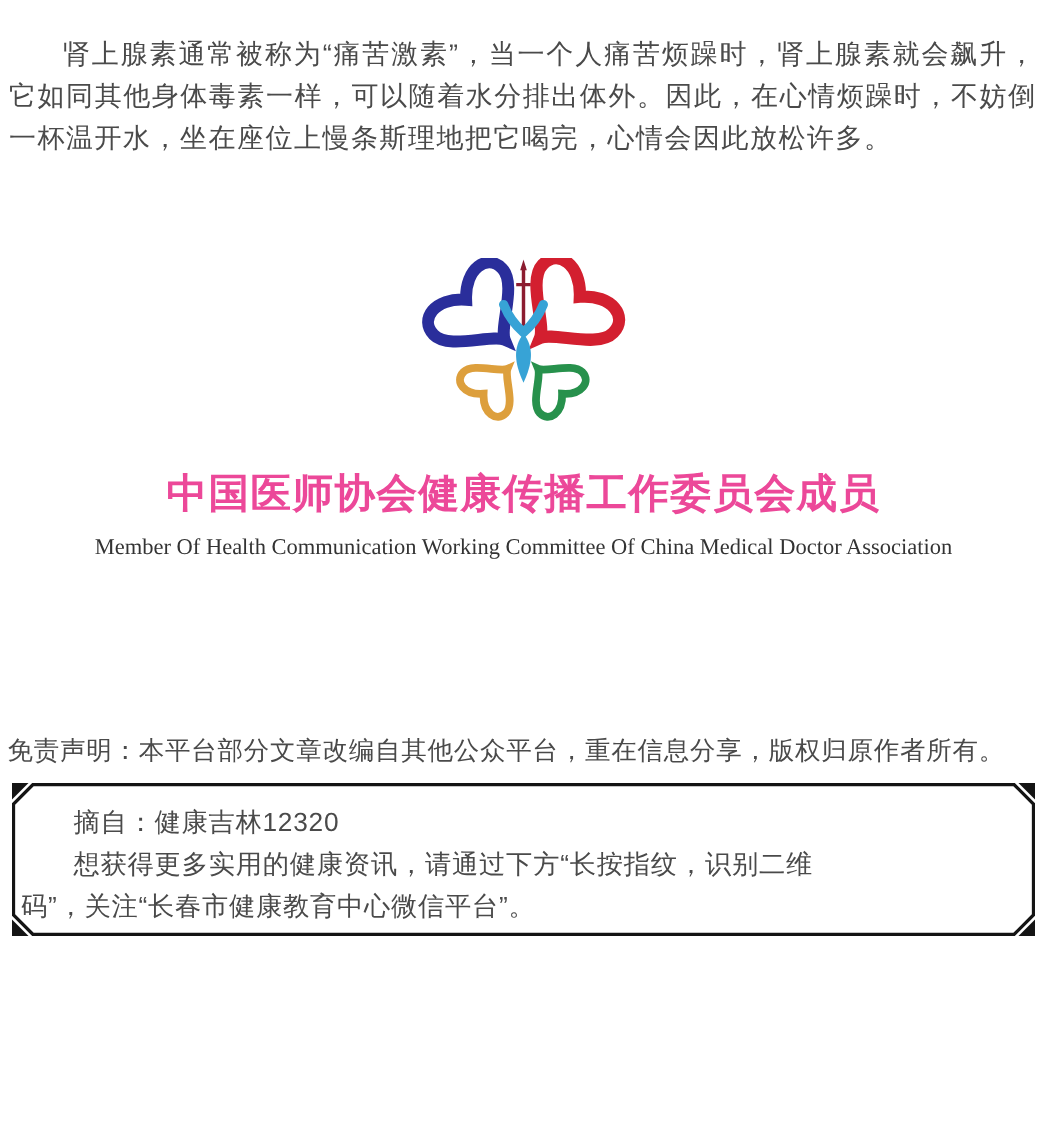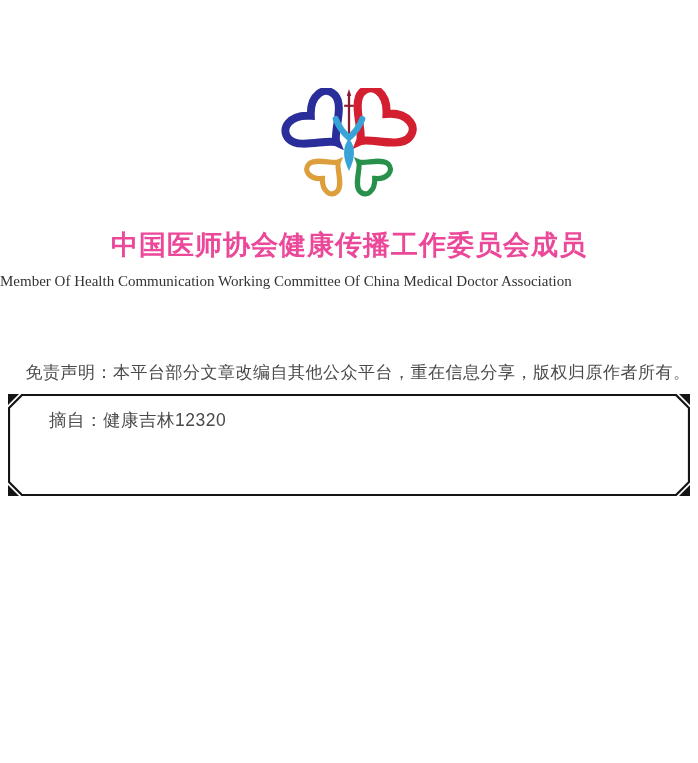--- a/index.html
+++ b/index.html
@@ -84,6 +84,7 @@
 <div class="page">
 
   <div class="article">
+    <p class="para">肾上腺素通常被称为“痛苦激素”，当一个人痛苦烦躁时，肾上腺素就会飙升，它如同其他身体毒素一样，可以随着水分排出体外。因此，在心情烦躁时，不妨倒一杯温开水，坐在座位上慢条斯理地把它喝完，心情会因此放松许多。</p>
   </div>
 
   <div class="logo-wrap">

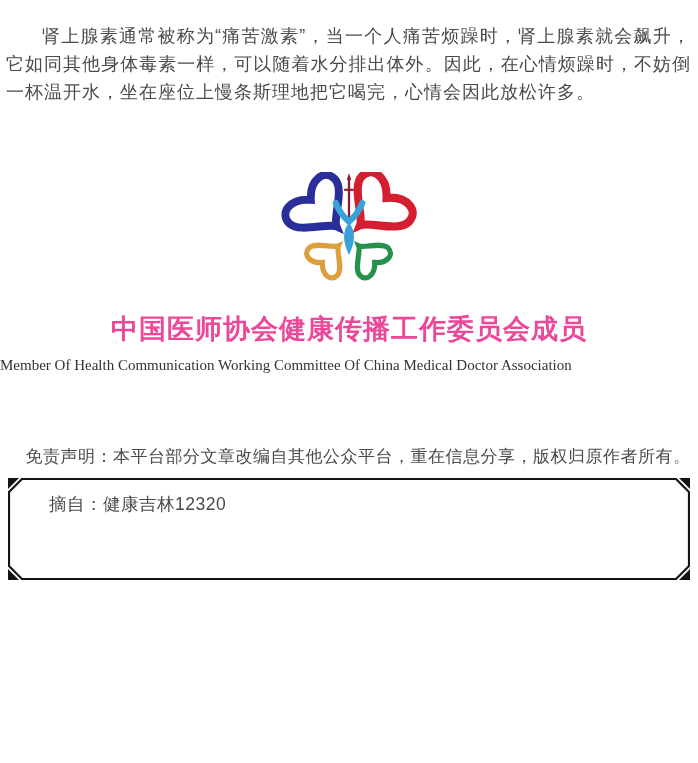--- a/index.html
+++ b/index.html
@@ -39,6 +39,7 @@
   }
   .title-en {
     margin-top: 8px;
+    text-align: center;
     font-family: "Liberation Serif", "DejaVu Serif", serif;
     font-size: 15px;
     color: #333333;

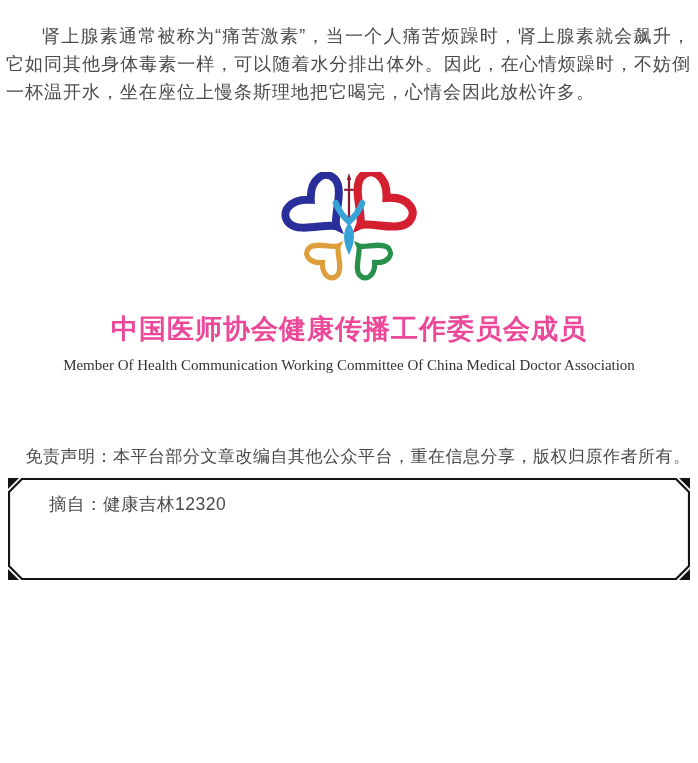--- a/index.html
+++ b/index.html
@@ -47,13 +47,12 @@
   }
 
   .disclaimer {
-    margin-top: 68px;
-    padding-left: 18px;
+    margin-top: 112px;
+    padding-left: 5px;
     font-size: 17px;
     letter-spacing: 0.5px;
     line-height: 28px;
     color: #4a4a4a;
-    text-align: center;
   }
 
   .source-box {

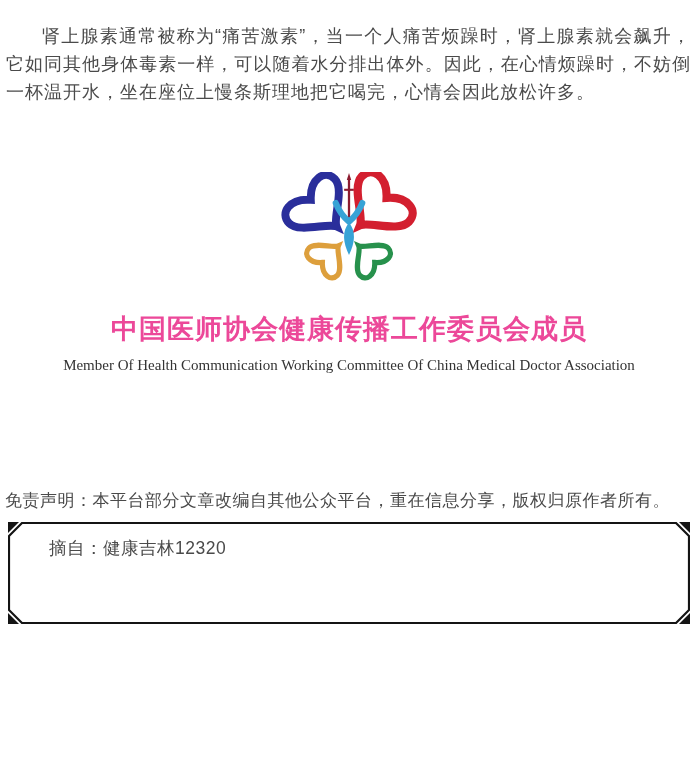--- a/index.html
+++ b/index.html
@@ -129,6 +129,7 @@
       <polygon points="0,102 11,102 0,91" fill="#141414"></polygon>
     </svg>
     <p class="source-line">摘自：健康吉林12320</p>
+    <p class="source-note">想获得更多实用的健康资讯，请通过下方“长按指纹，识别二维码”，关注“长春市健康教育中心微信平台”。</p>
   </div>
 
 </div>

